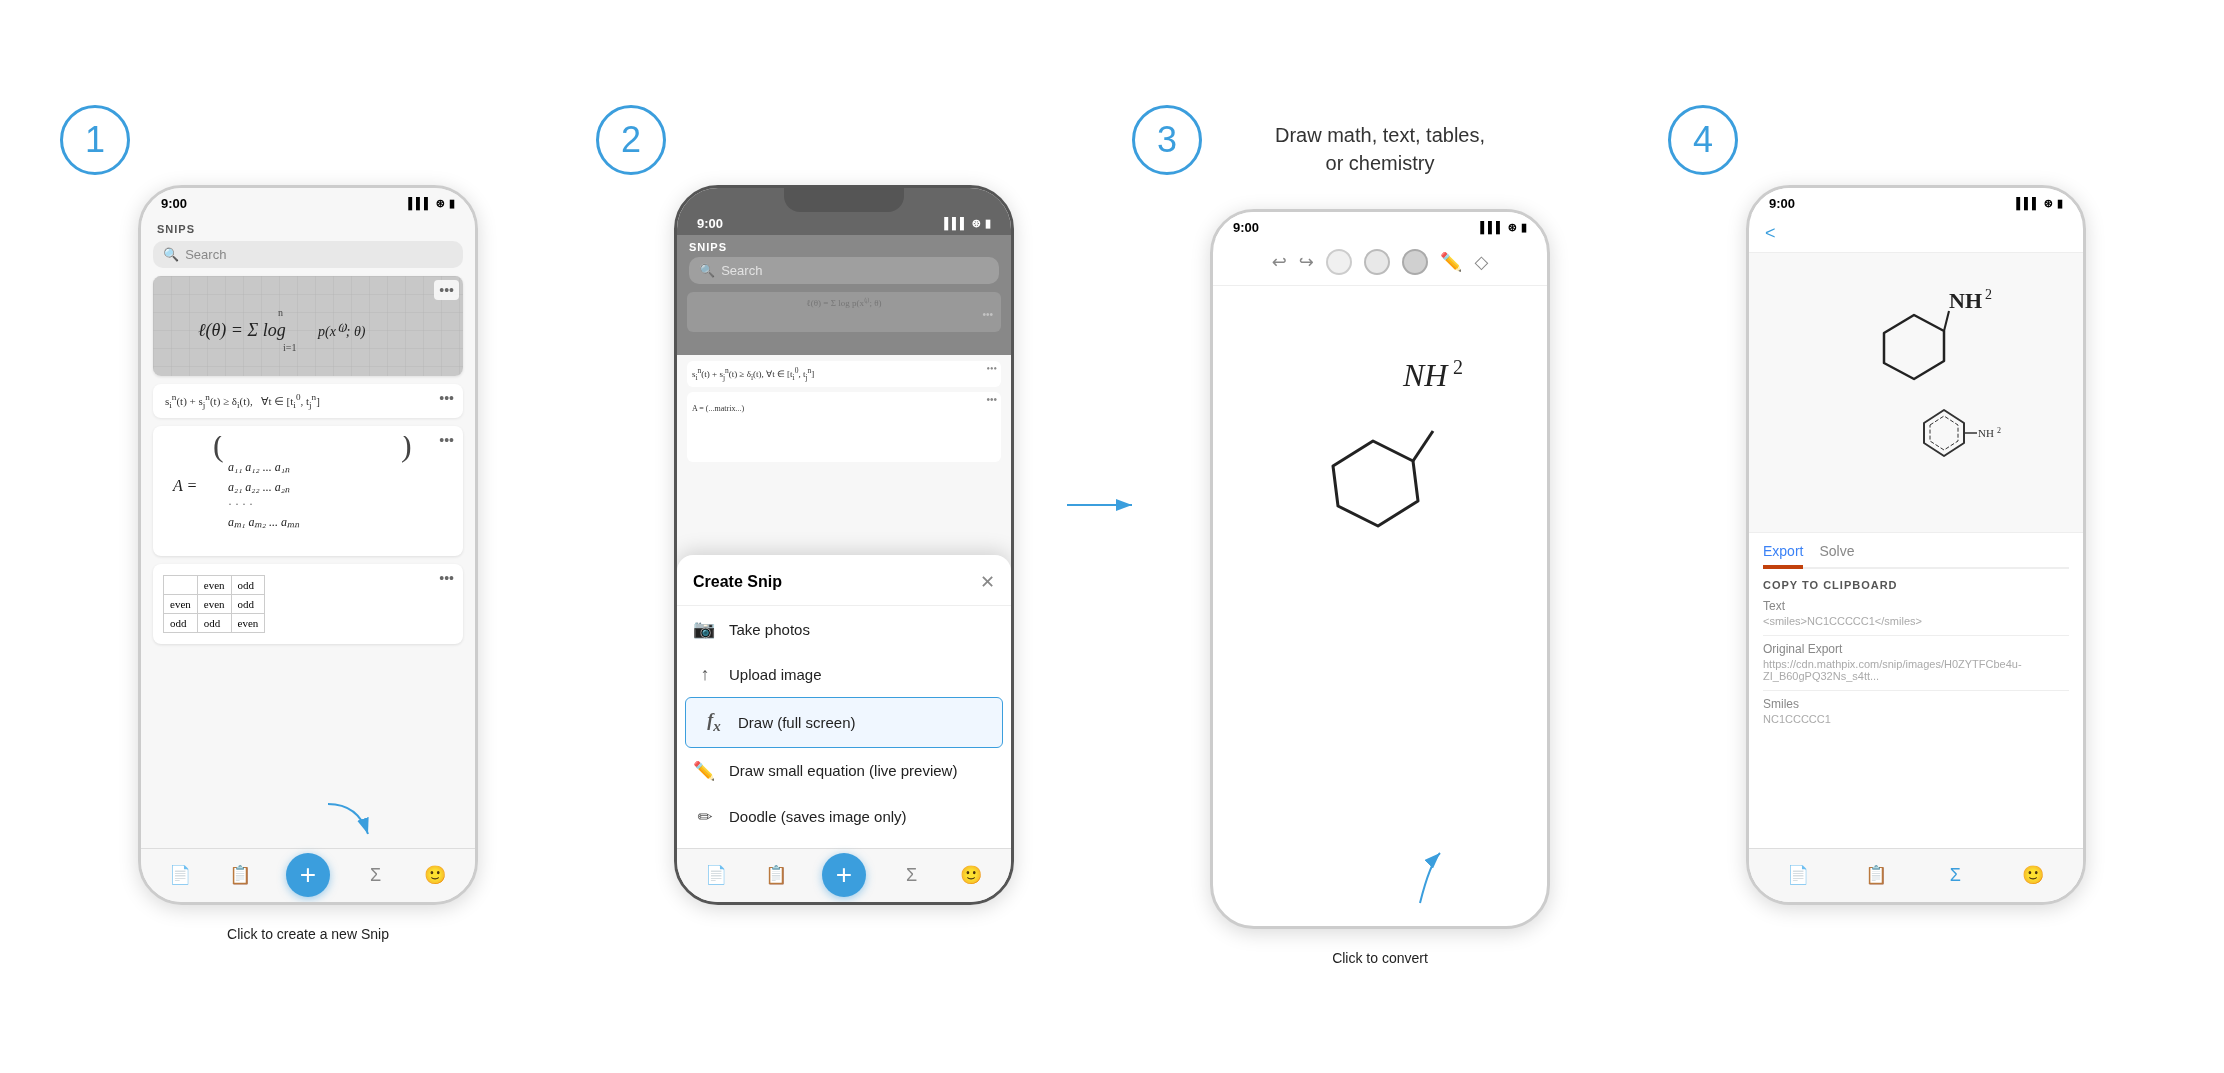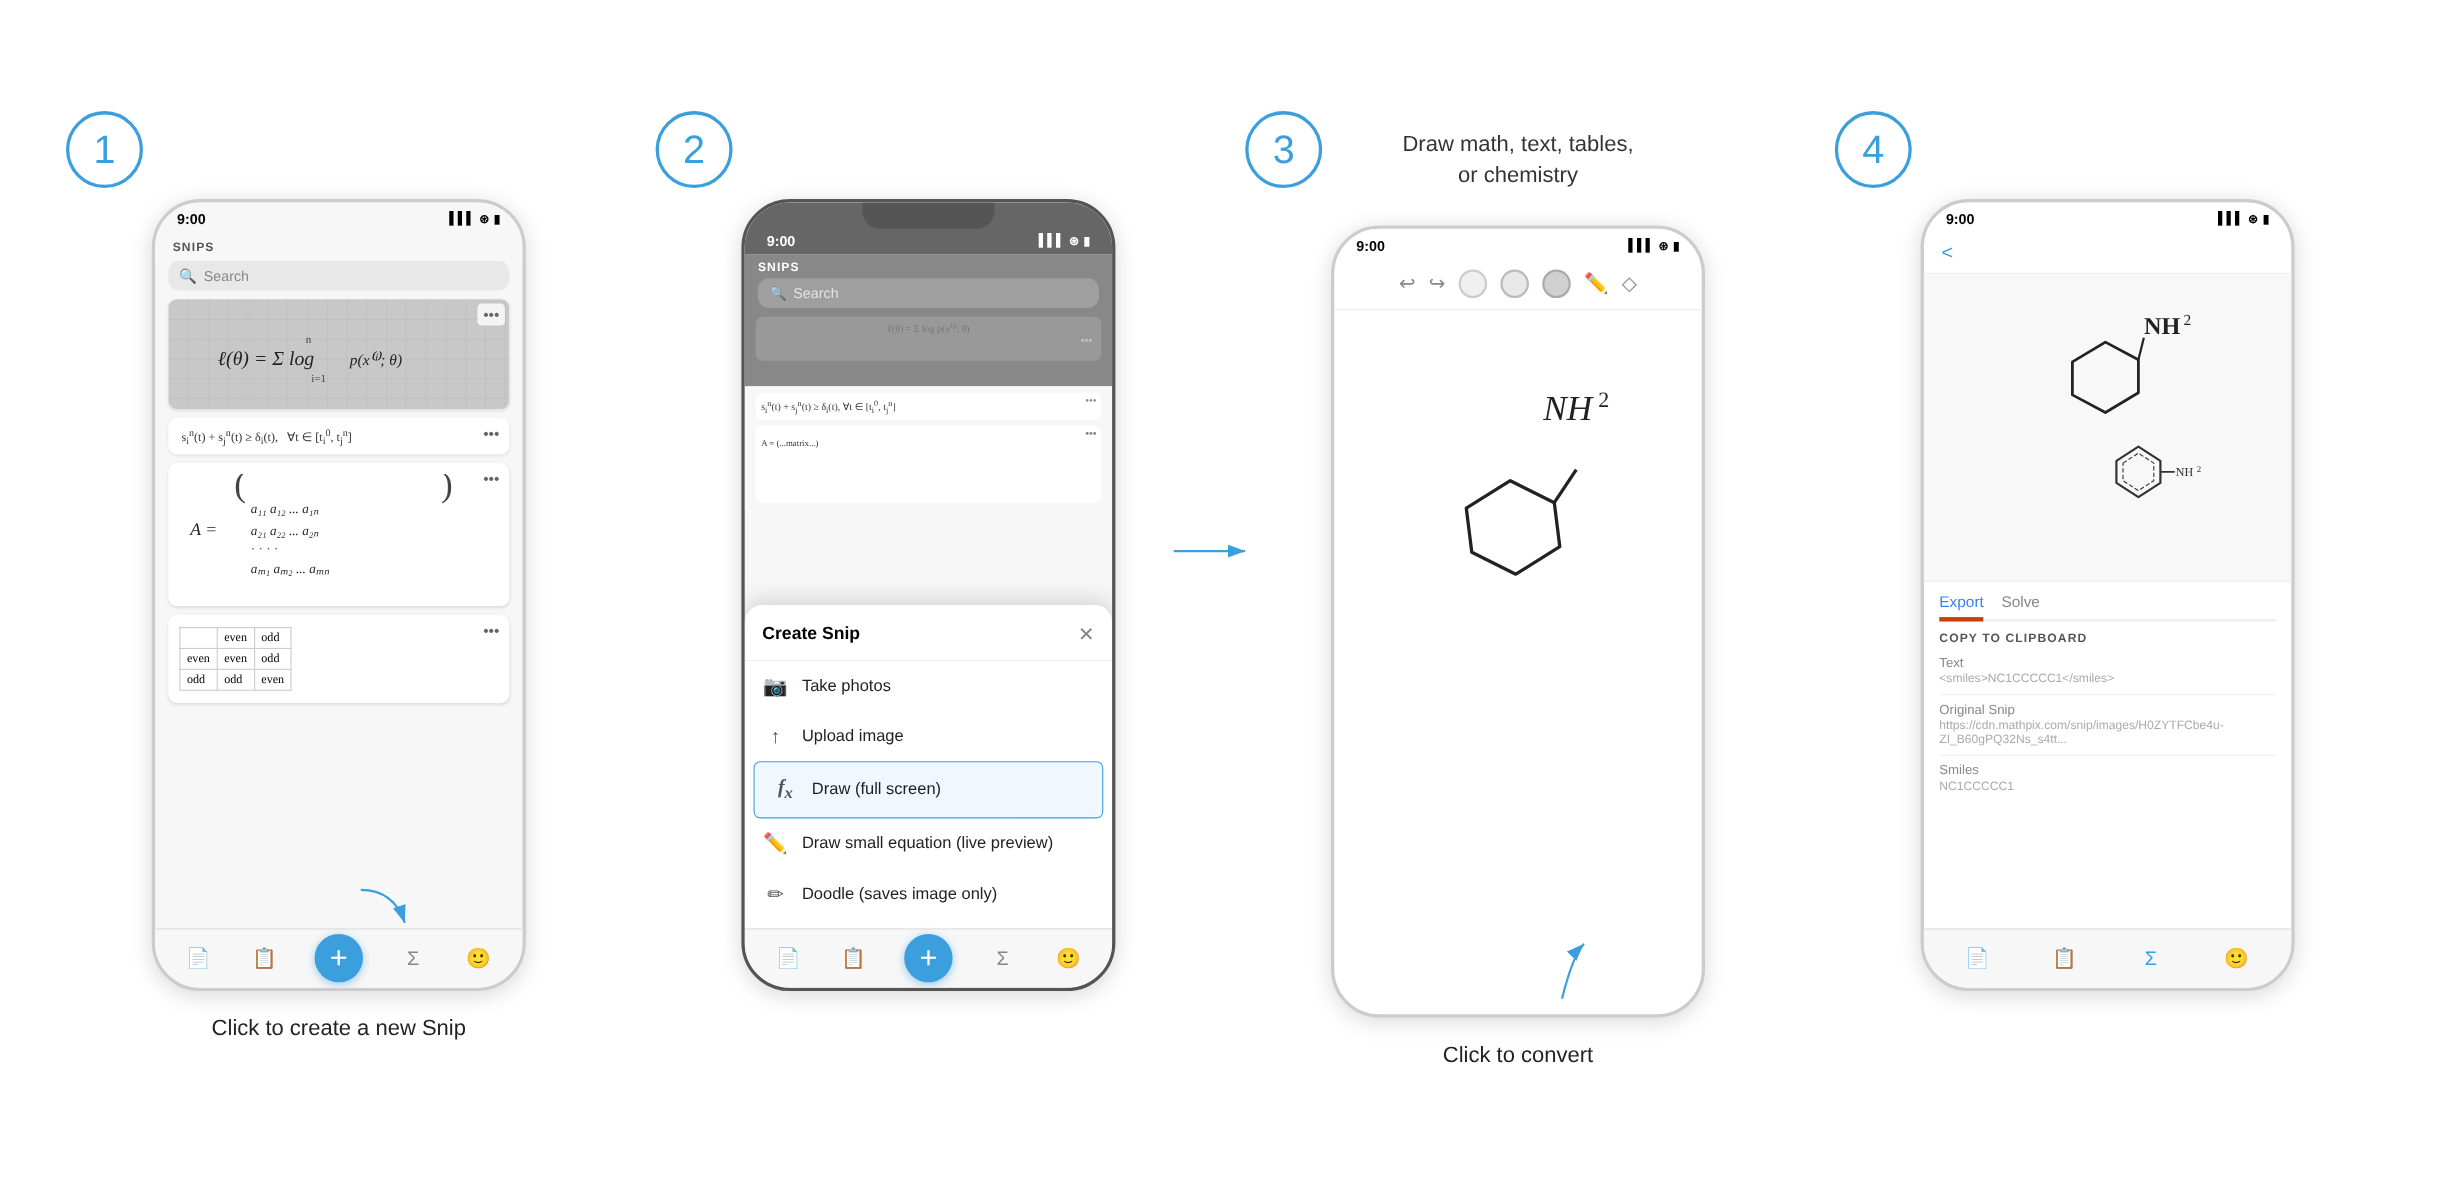--- a/index.html
+++ b/index.html
@@ -655,7 +655,7 @@
           </div>
           <div style="border-top:1px solid #eee; margin: 6px 0;"></div>
           <div class="result-row">
-            <div class="result-row-label">Original Snip</div>
+            <div class="result-row-label">Original Export</div>
             <div class="result-row-value">https://cdn.mathpix.com/snip/images/H0ZYTFCbe4u-ZI_B60gPQ32Ns_s4tt...</div>
           </div>
           <div style="border-top:1px solid #eee; margin: 6px 0;"></div>

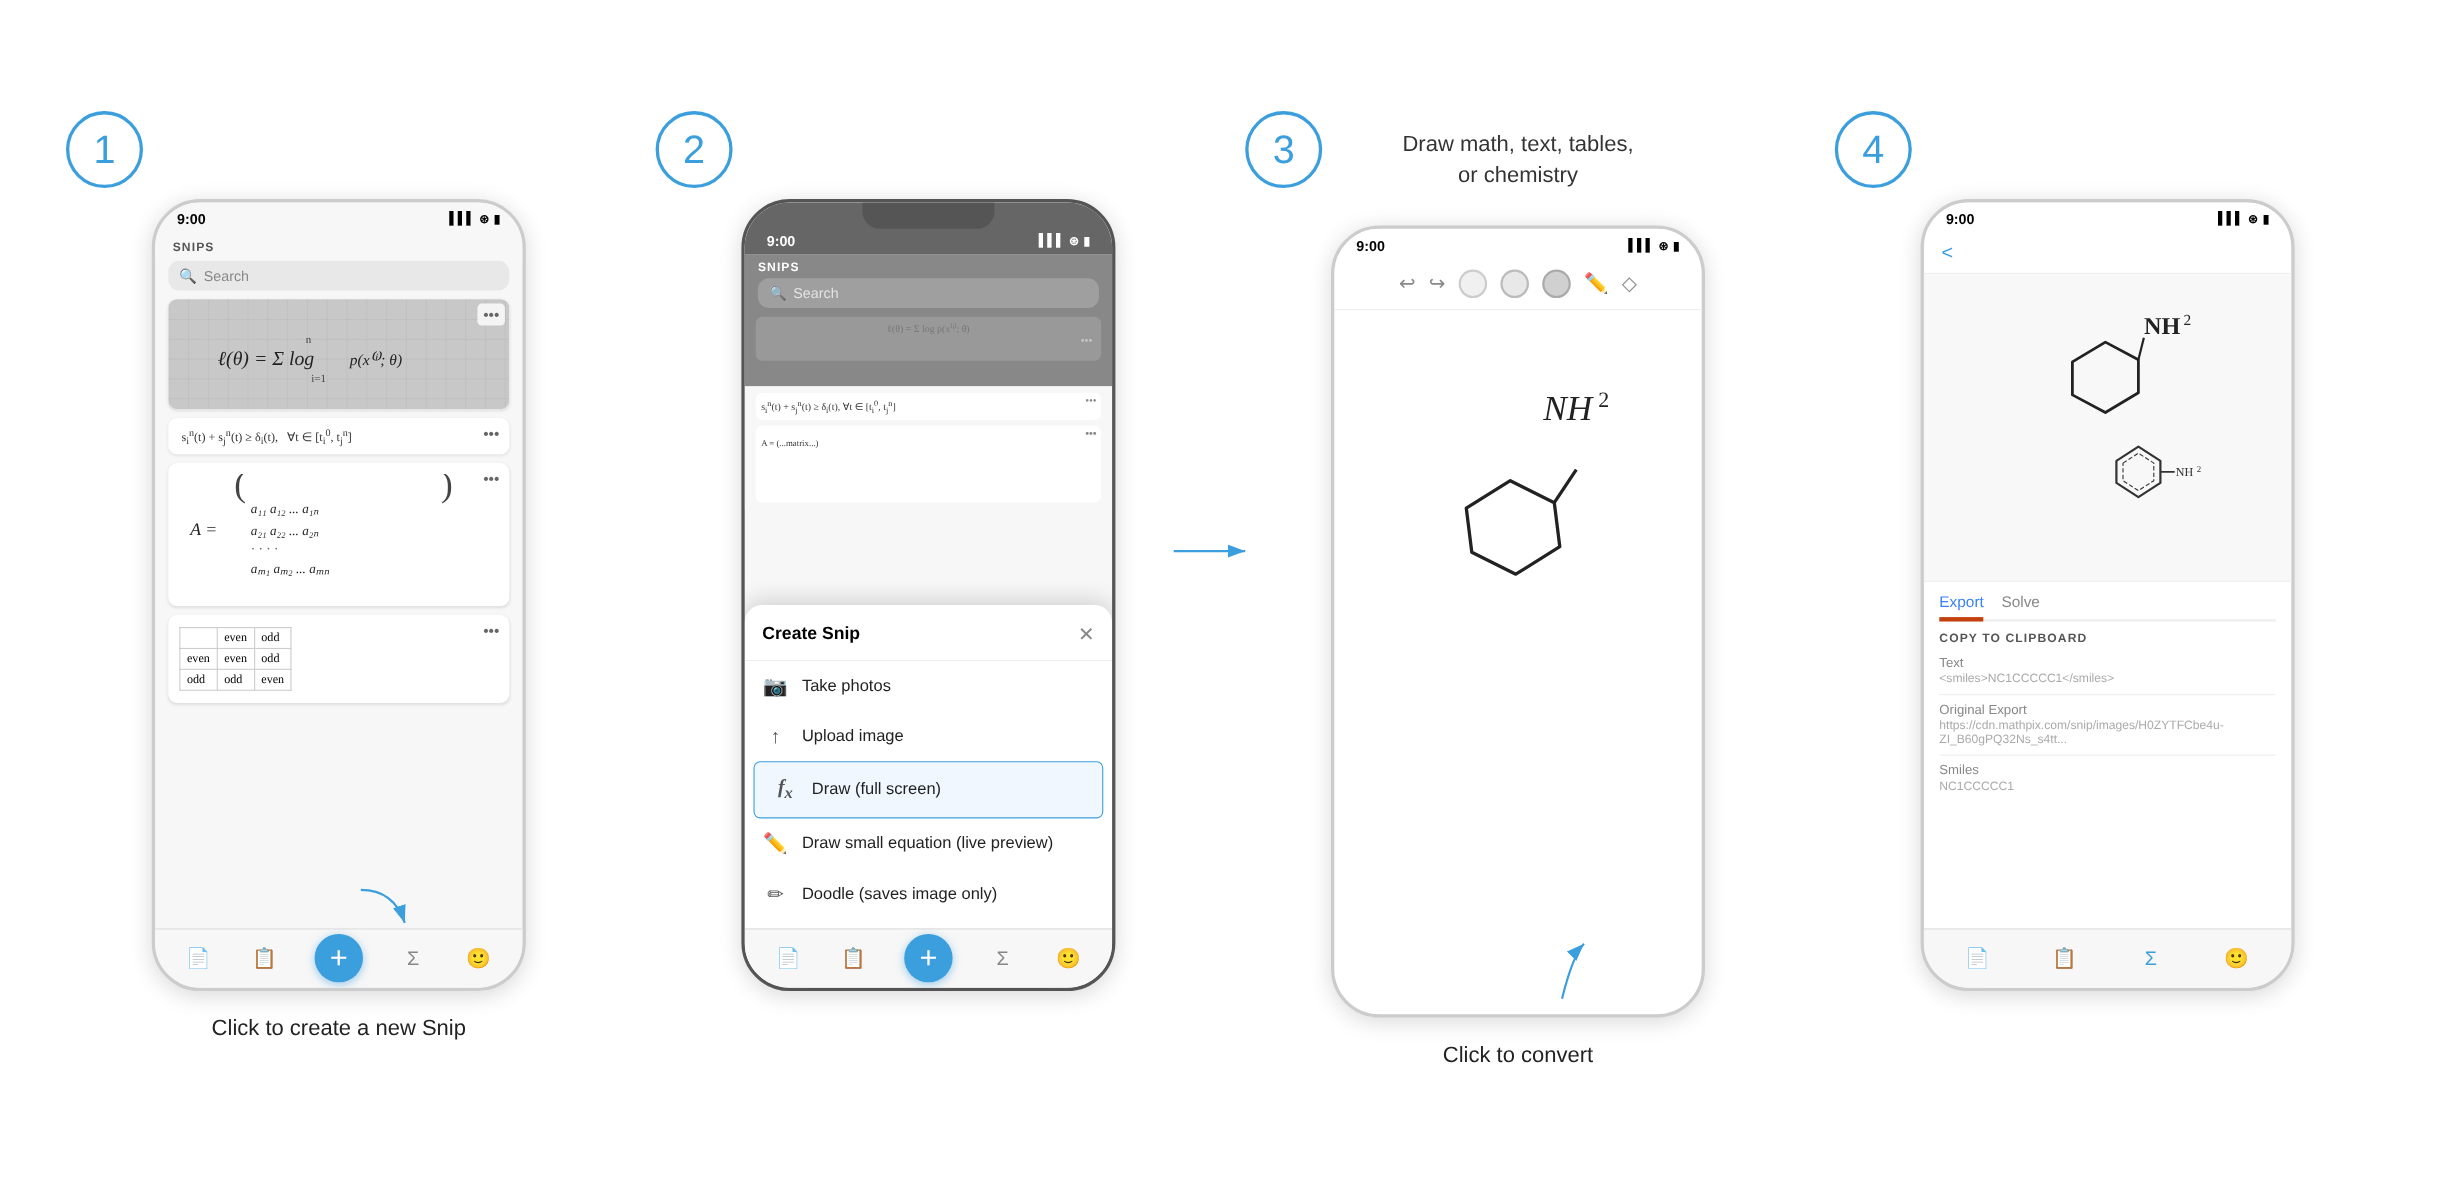--- a/index.html
+++ b/index.html
@@ -44,7 +44,7 @@
       background: white;
     }
     .step-label {
-      font-size: 20px;
+      font-size: 14px;
       color: #222;
       text-align: left;
       margin-top: 10px;

